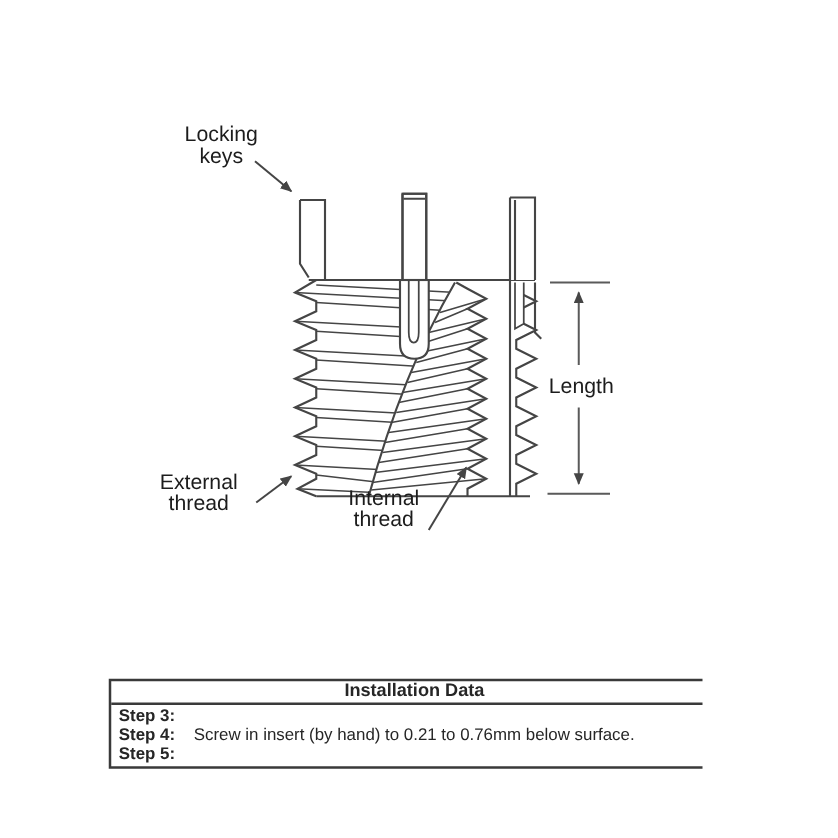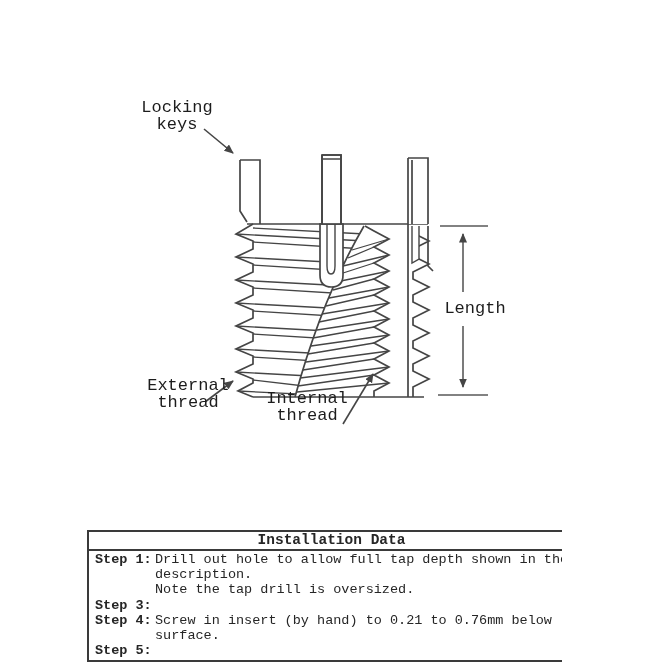--- a/index.html
+++ b/index.html
@@ -7,7 +7,7 @@
     position:relative;
     width:562px;height:670px;
     background:#ffffff;
-    font-family:Liberation Mono, monospace;
+    font-family:Liberation Sans, sans-serif;
     overflow:hidden;
   }
   

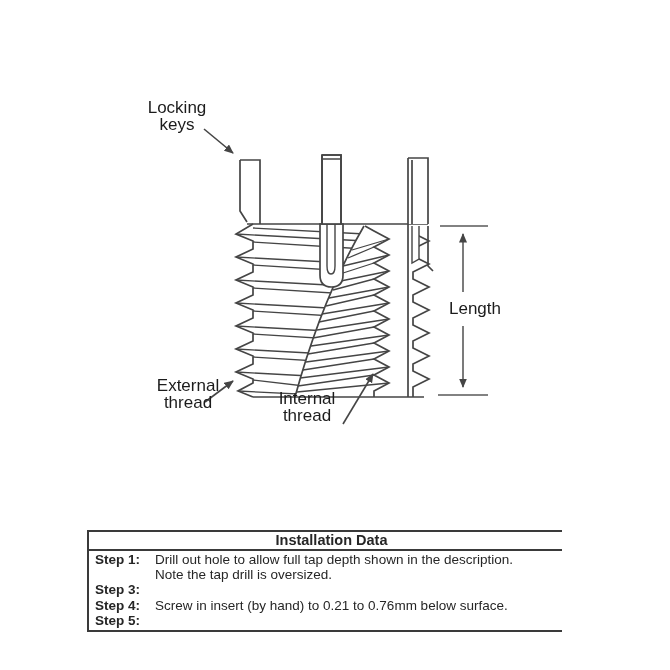--- a/index.html
+++ b/index.html
@@ -131,7 +131,7 @@
       <div>keys</div>
     </div>
 
-    <div class="dlabel" style="left:475px;top:300px;transform:translateX(-50%);">Length</div>
+    <div class="dlabel" style="left:465px;top:300px;transform:translateX(-50%);">Length</div>
 
     <div class="dlabel" style="left:188px;top:377px;transform:translateX(-50%);">
       <div>External</div>

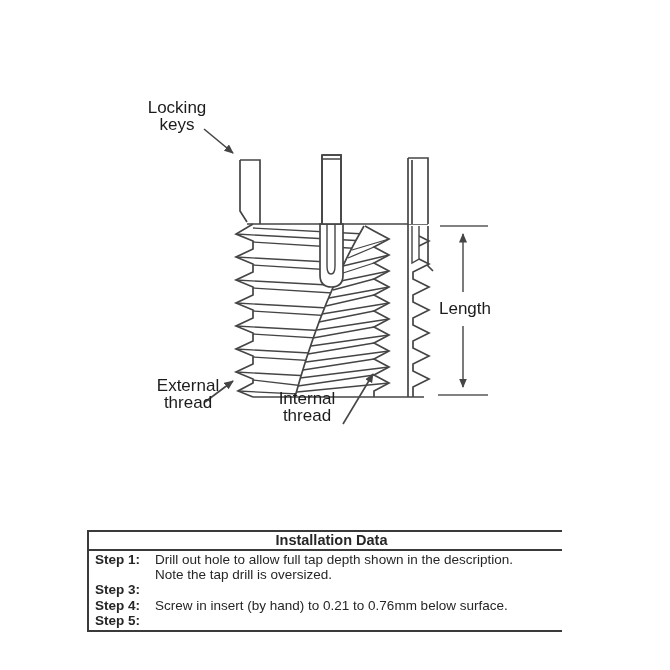--- a/index.html
+++ b/index.html
@@ -133,7 +133,7 @@
 
     <div class="dlabel" style="left:465px;top:300px;transform:translateX(-50%);">Length</div>
 
-    <div class="dlabel" style="left:188px;top:377px;transform:translateX(-50%);">
+    <div class="dlabel" style="left:159px;top:377px;transform:translateX(-50%);">
       <div>External</div>
       <div>thread</div>
     </div>

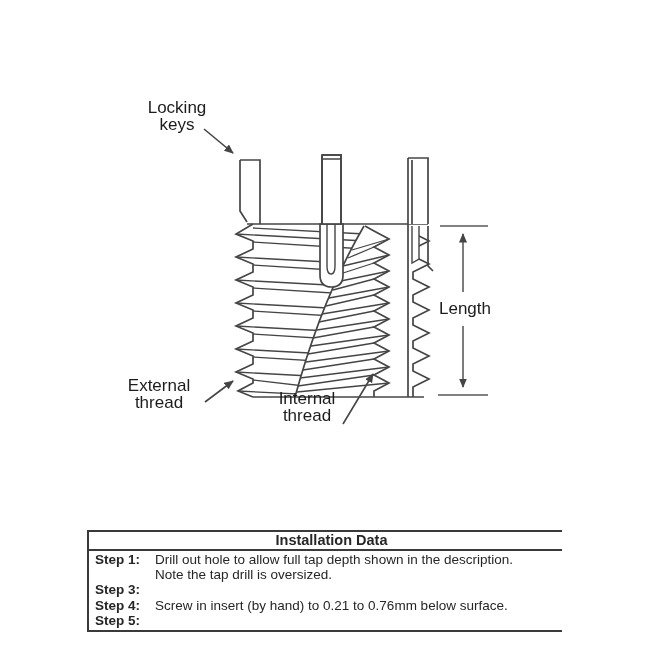--- a/index.html
+++ b/index.html
@@ -21,7 +21,7 @@
   .dlabel div{text-align:center;}
   
   #install-table{
-    position:absolute;left:87px;top:530px;width:489px;
+    position:absolute;left:87px;top:543px;width:489px;
     border:2px solid #3a3a3a;
     box-sizing:border-box;
     color:#262626;

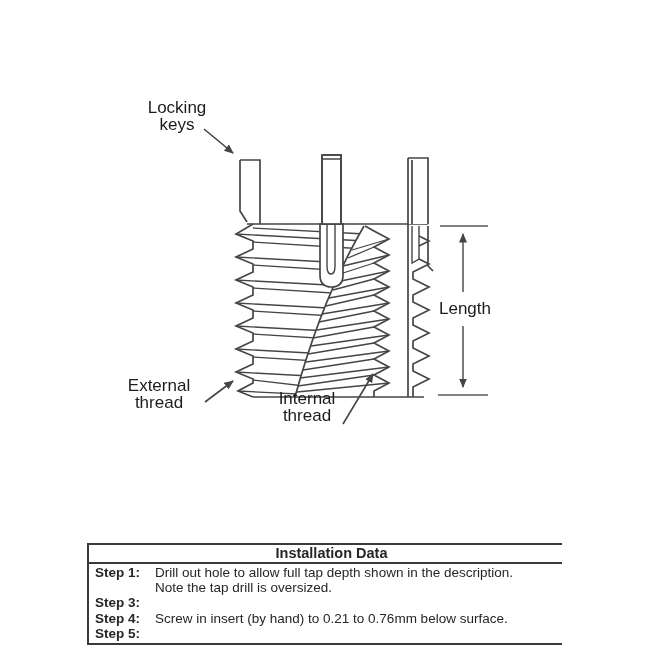--- a/index.html
+++ b/index.html
@@ -148,13 +148,6 @@
     <div id="table-title">Installation Data</div>
     <div id="table-body">
 
-      <div class="step-row">
-        <div class="step-label">Step 1:</div>
-        <div class="step-text">
-          <div>Drill out hole to allow full tap depth shown in the description.</div>
-          <div>Note the tap drill is oversized.</div>
-        </div>
-      </div>
 
 
       <div class="step-row">

